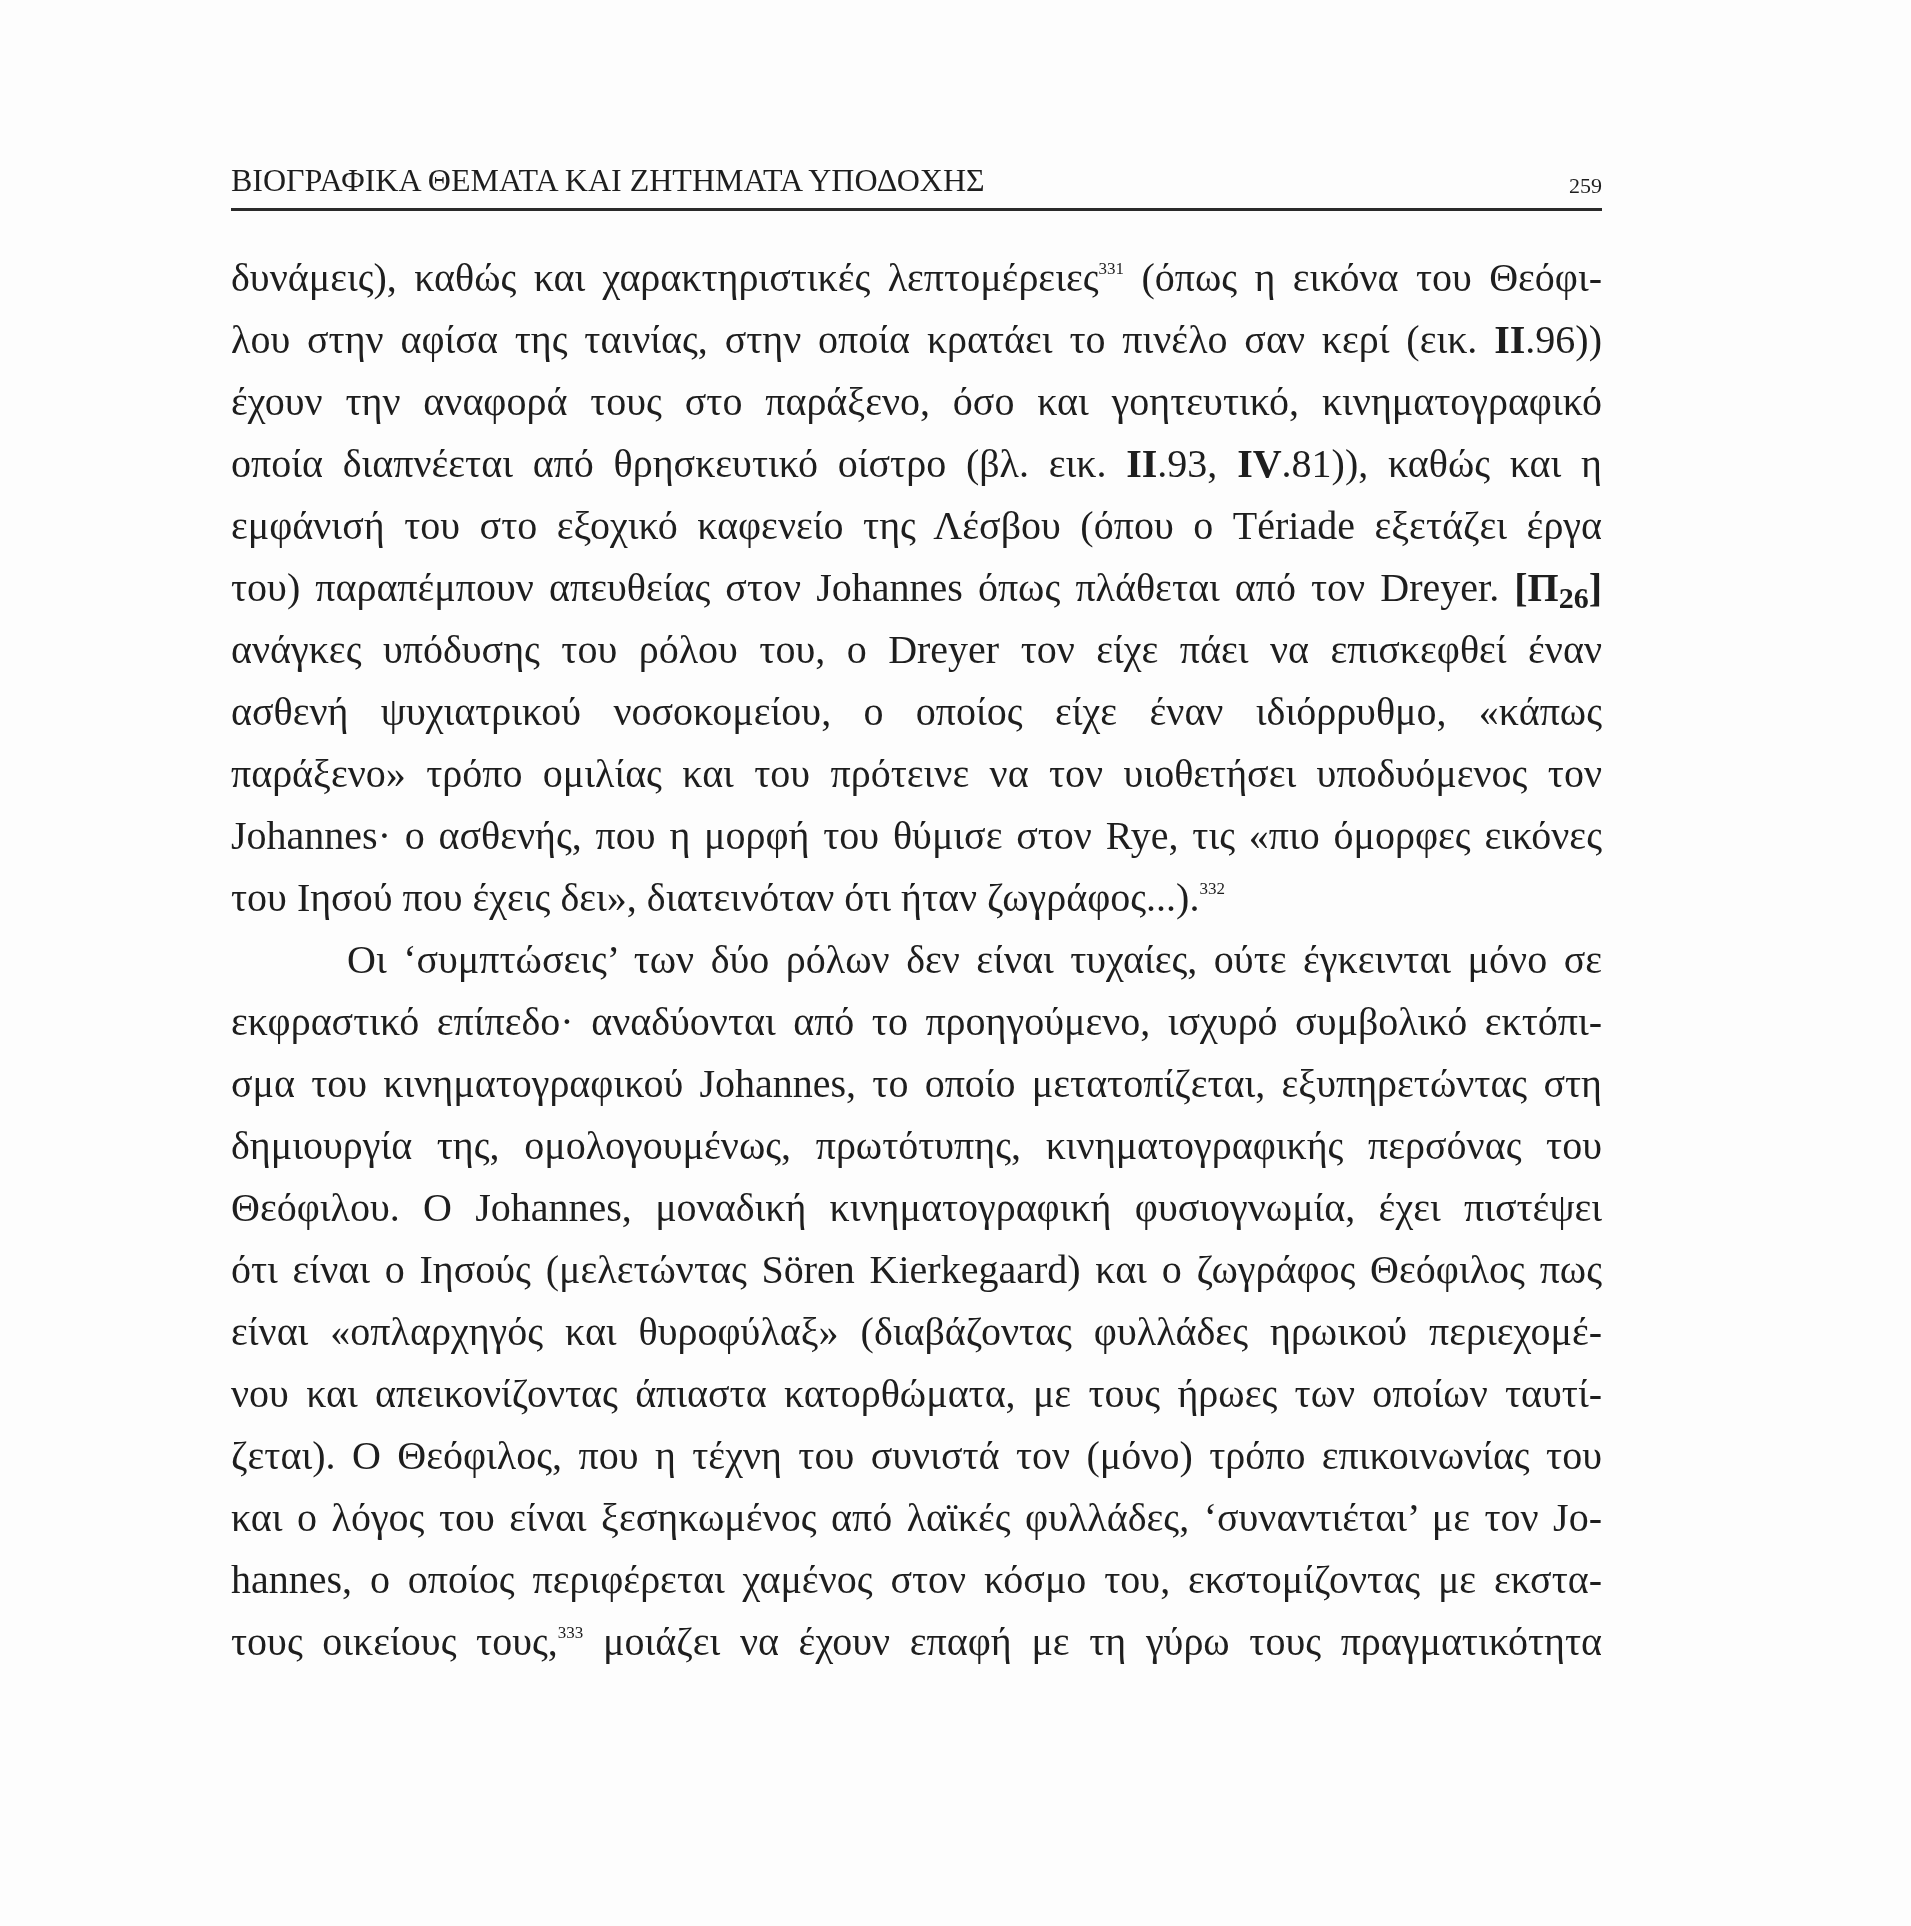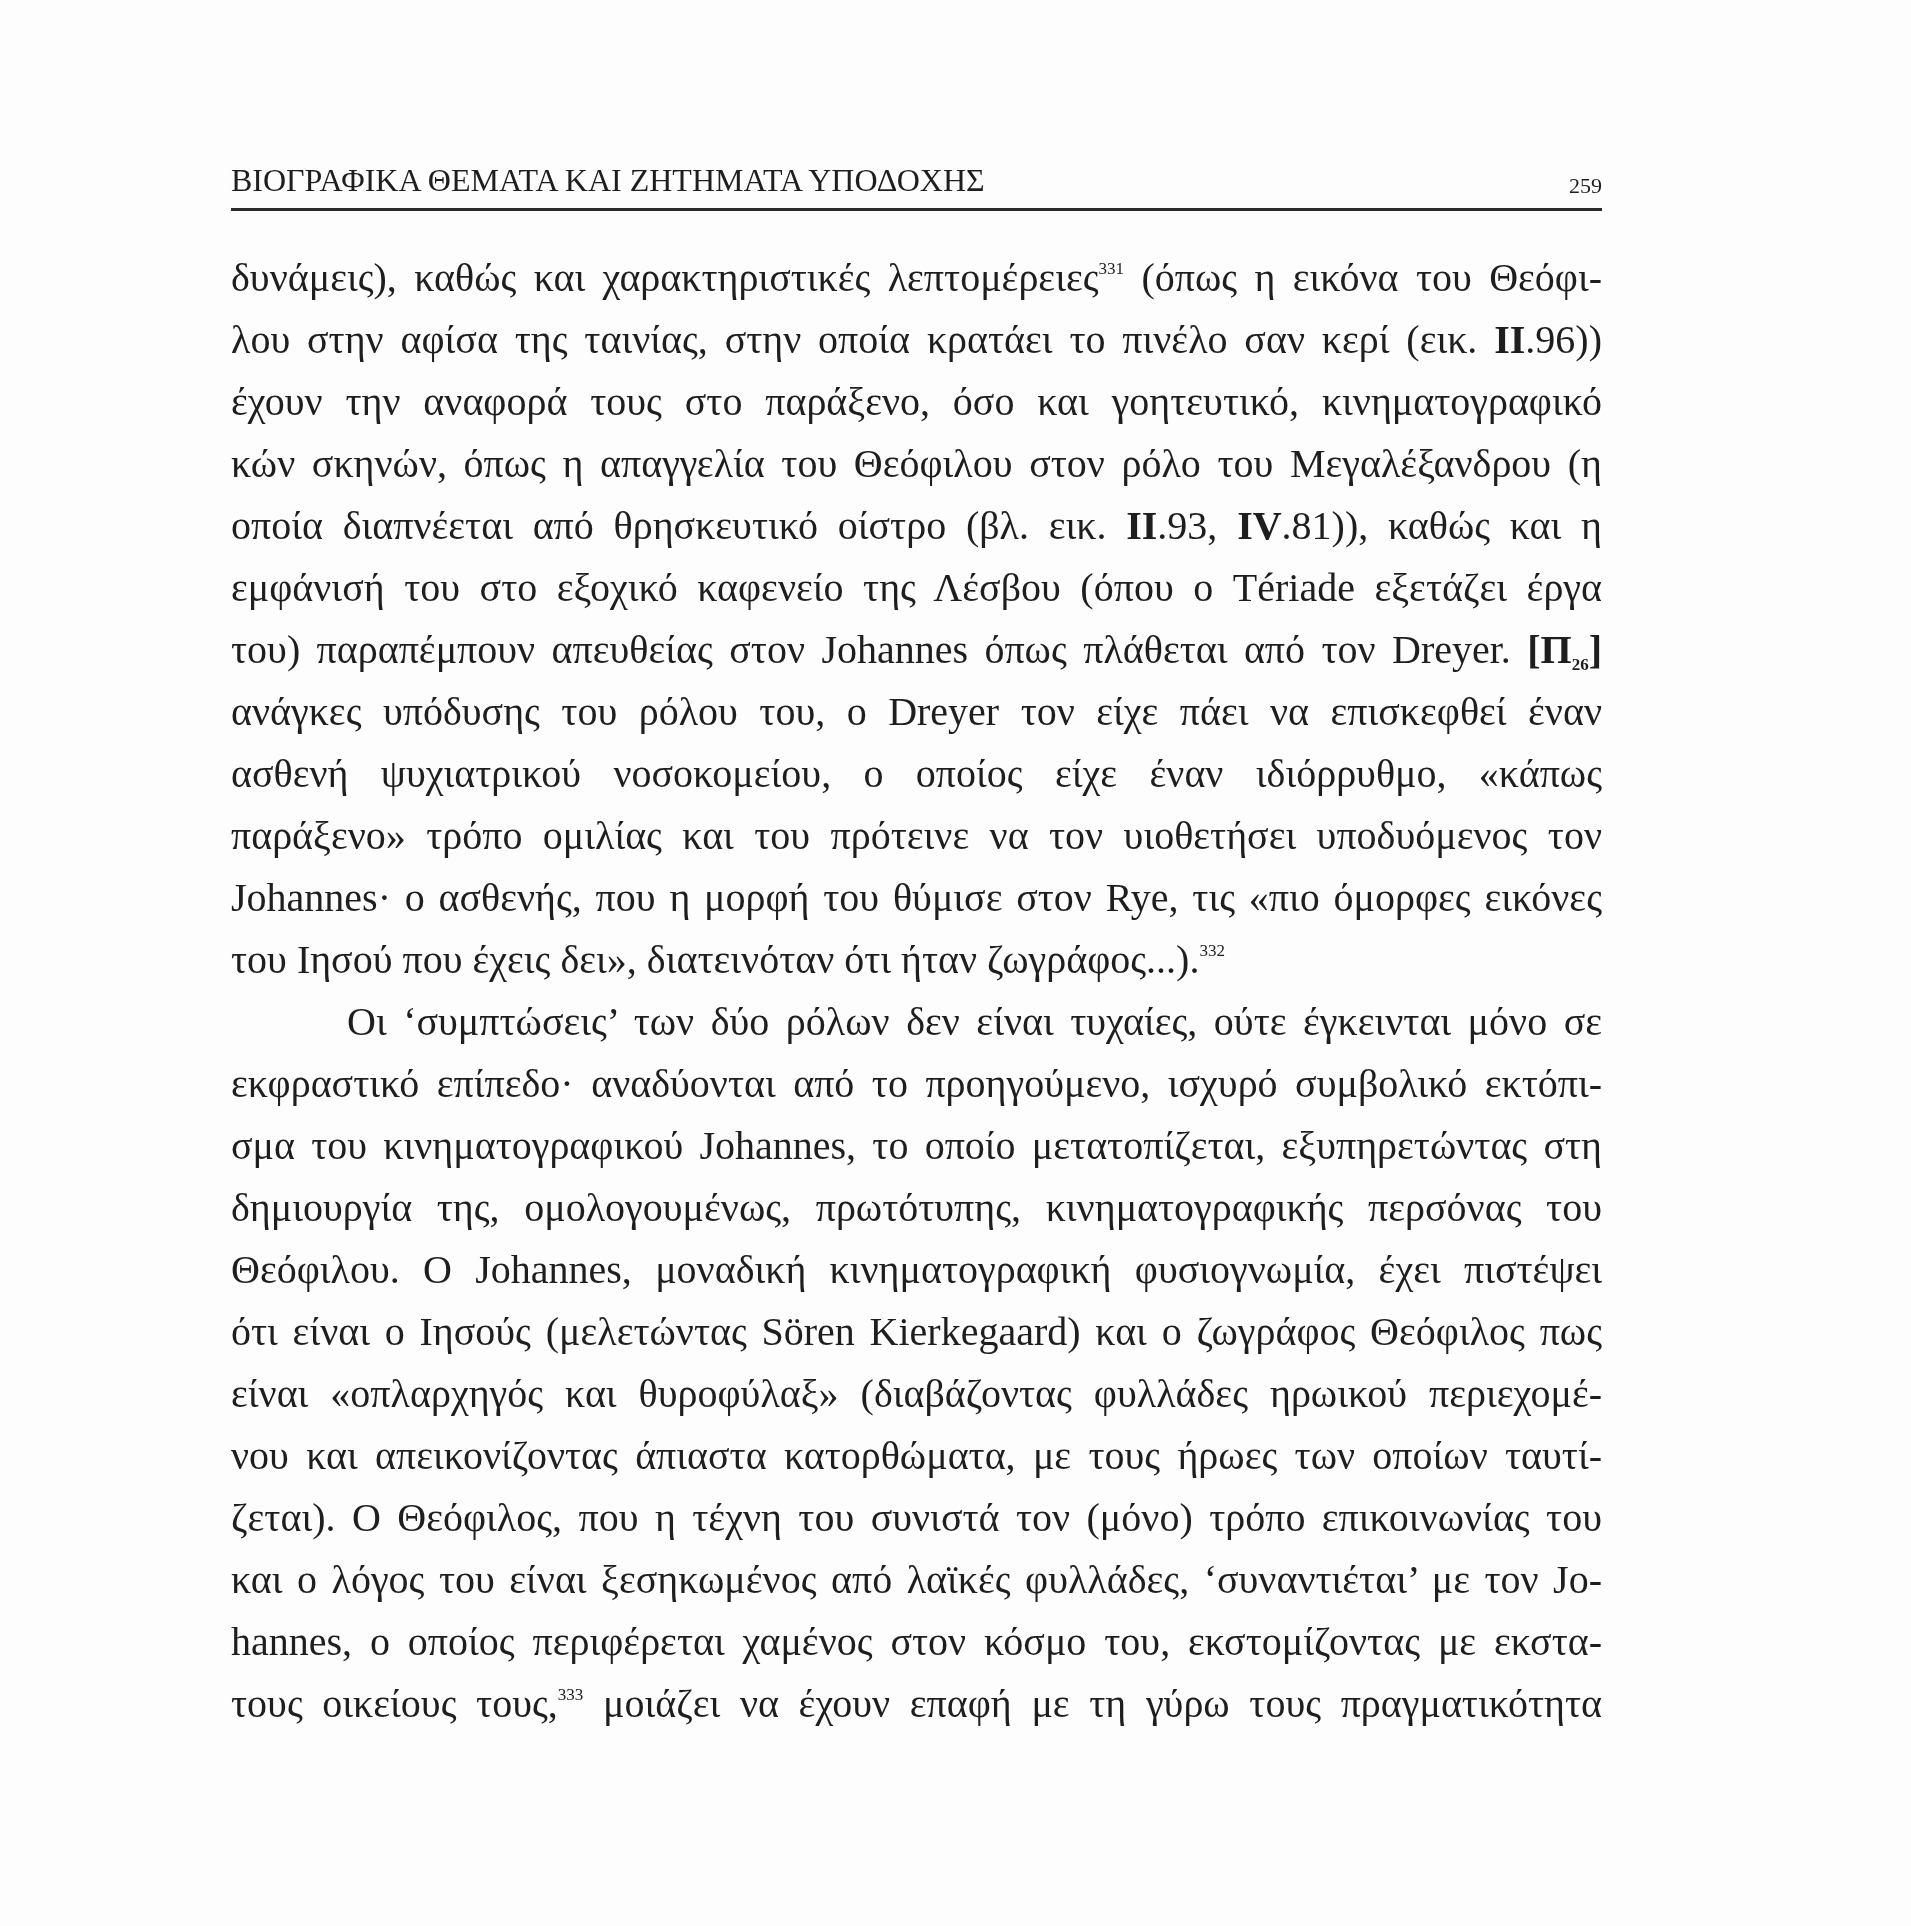--- a/index.html
+++ b/index.html
@@ -36,7 +36,6 @@
       <span class="line"><span>δυνάμεις), καθώς και χαρακτηριστικές λεπτομέρειες</span><sup>331</sup><span> (όπως η εικόνα του Θεόφι-</span></span>
       <span class="line"><span>λου στην αφίσα της ταινίας, στην οποία κρατάει το πινέλο σαν κερί (εικ. </span><b><span>II</span></b><span>.96))</span></span>
       <span class="line">έχουν την αναφορά τους στο παράξενο, όσο και γοητευτικό, κινηματογραφικό</span>
-      <span class="line">κών σκηνών, όπως η απαγγελία του Θεόφιλου στον ρόλο του Μεγαλέξανδρου (η</span>
       <span class="line"><span>οποία διαπνέεται από θρησκευτικό οίστρο (βλ. εικ. </span><b>II</b><span>.93, </span><b>IV</b><span>.81)), καθώς και η</span></span>
       <span class="line">εμφάνισή του στο εξοχικό καφενείο της Λέσβου (όπου ο Tériade εξετάζει έργα</span>
       <span class="line"><span>του) παραπέμπουν απευθείας στον Johannes όπως πλάθεται από τον Dreyer. </span><b><span>[Π</span><sub>26</sub><span>]</span></b></span>

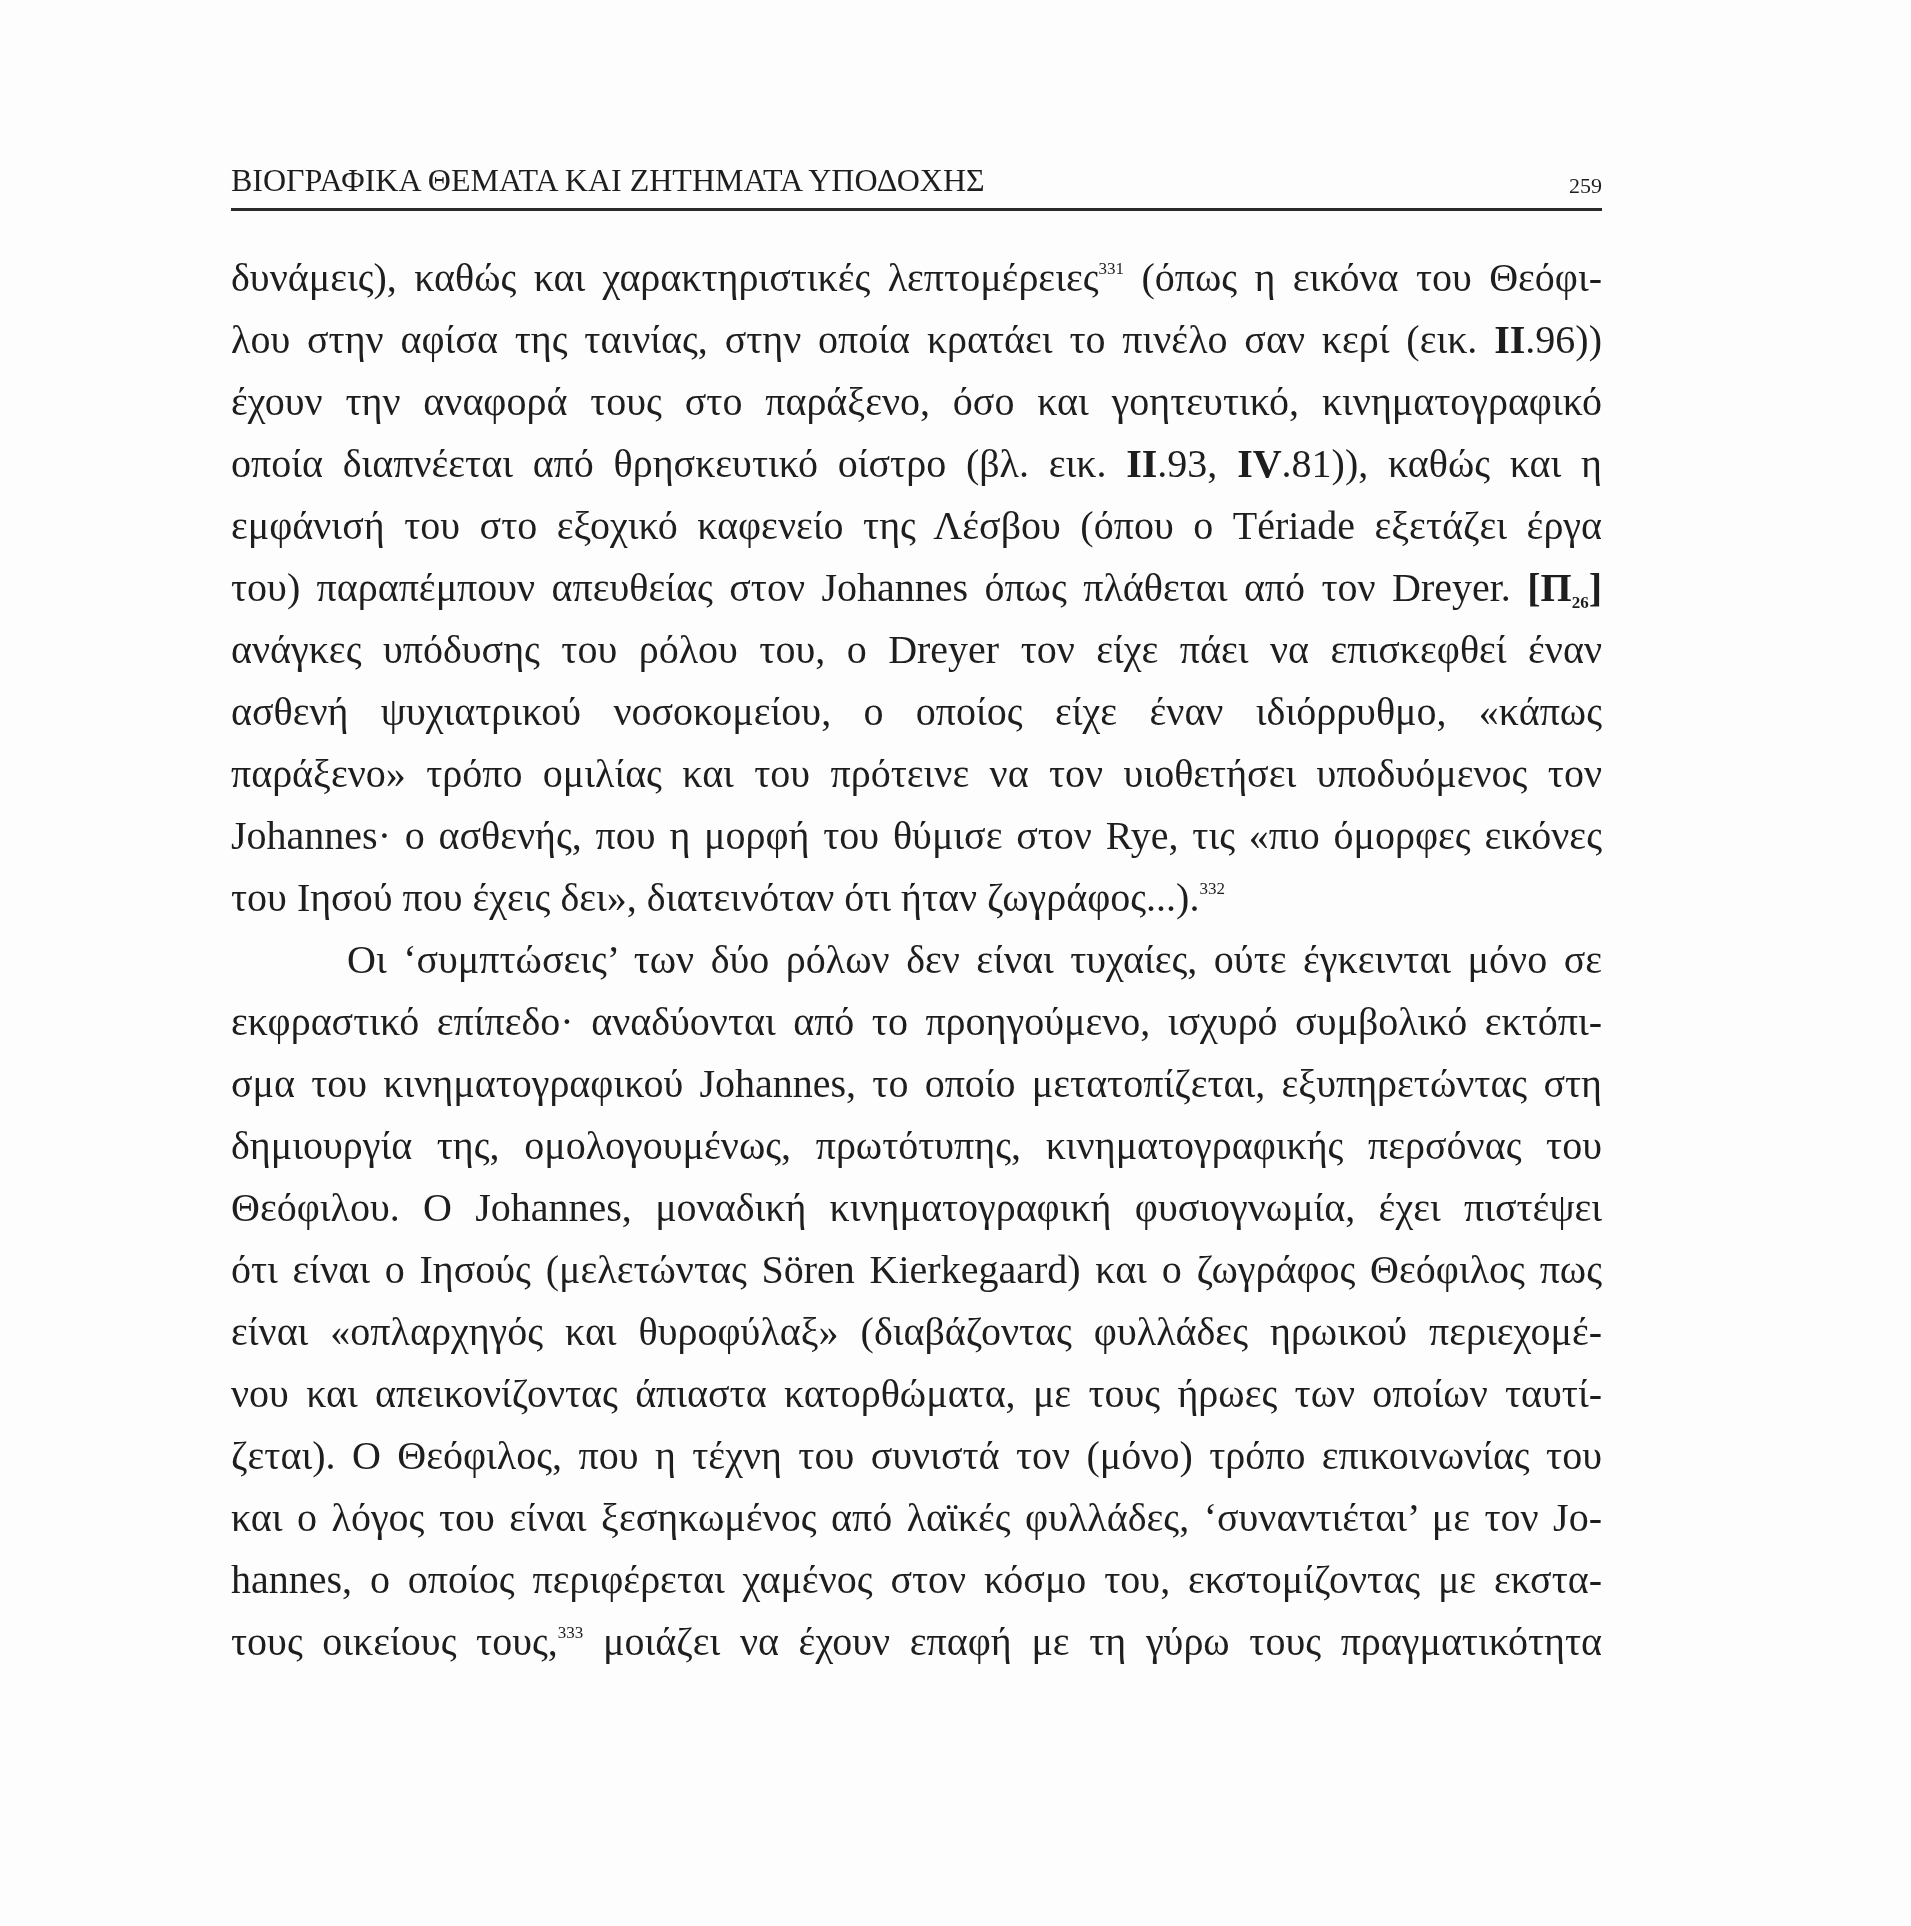--- a/index.html
+++ b/index.html
@@ -17,7 +17,7 @@
   .line.last { text-align-last: left; }
   .line.indent { padding-left: 116px; }
   sup { font-size: 17px; line-height: 0; vertical-align: 17px; }
-  sub { font-size: 17px; line-height: 0; vertical-align: -7px; margin-top: 40px; }
+  sub { font-size: 30px; line-height: 0; vertical-align: -7px; margin-top: 40px; }
   b { font-weight: bold; }
 </style>
 </head>

